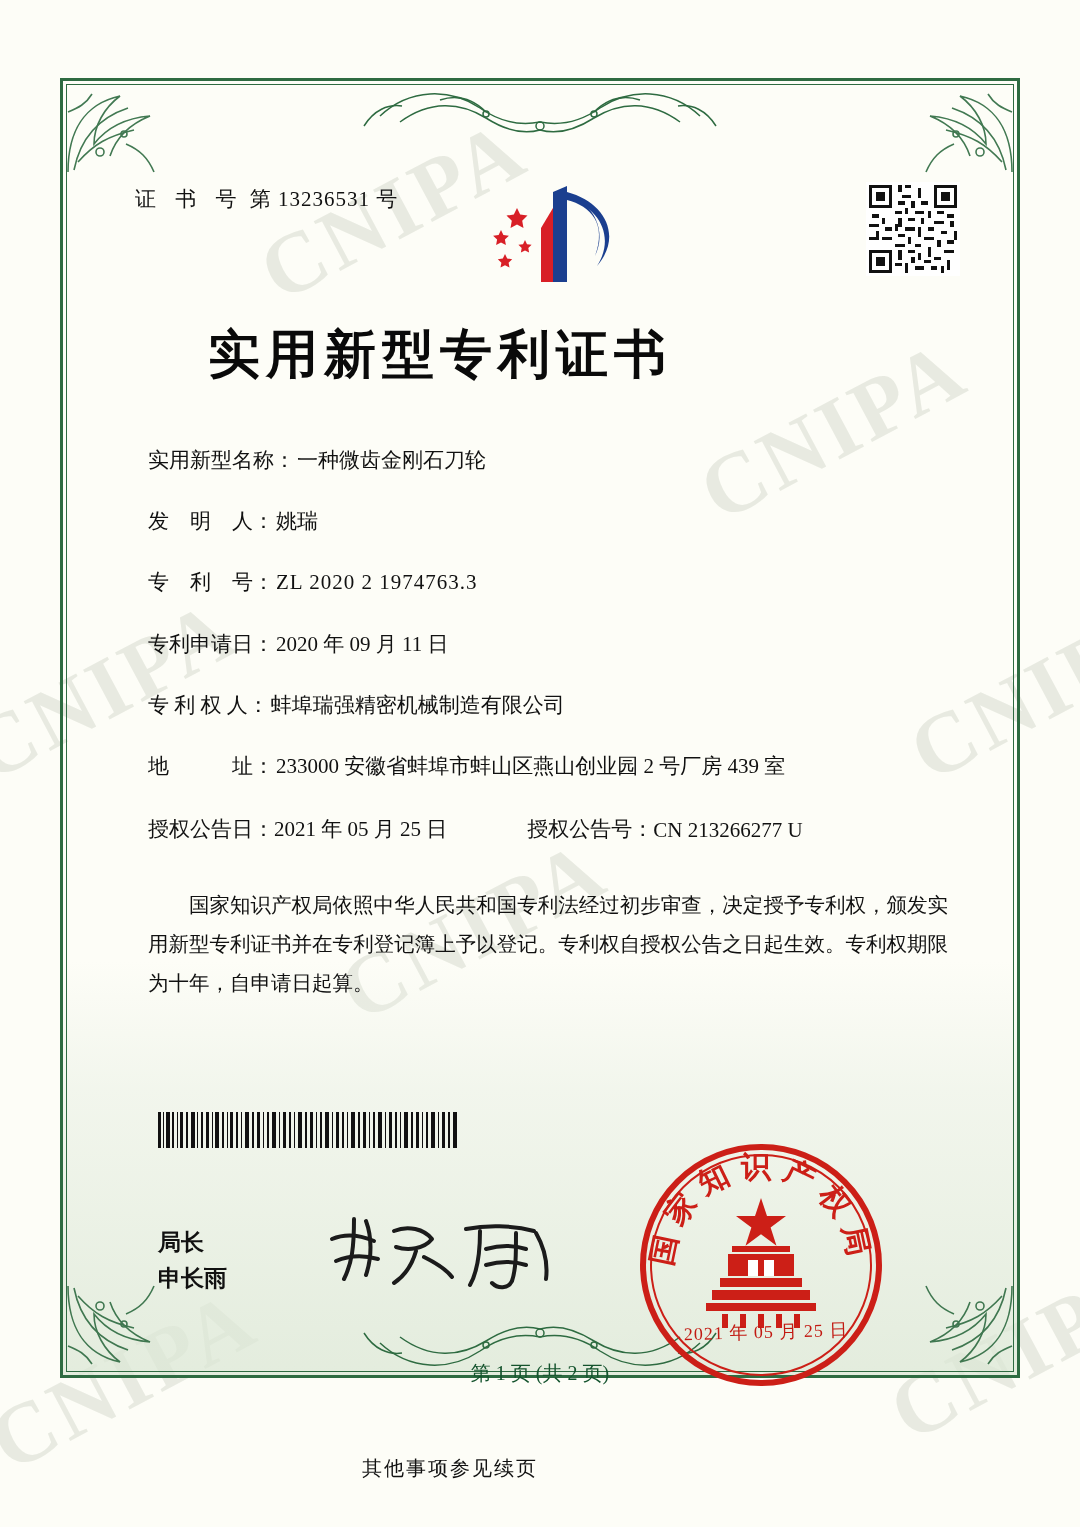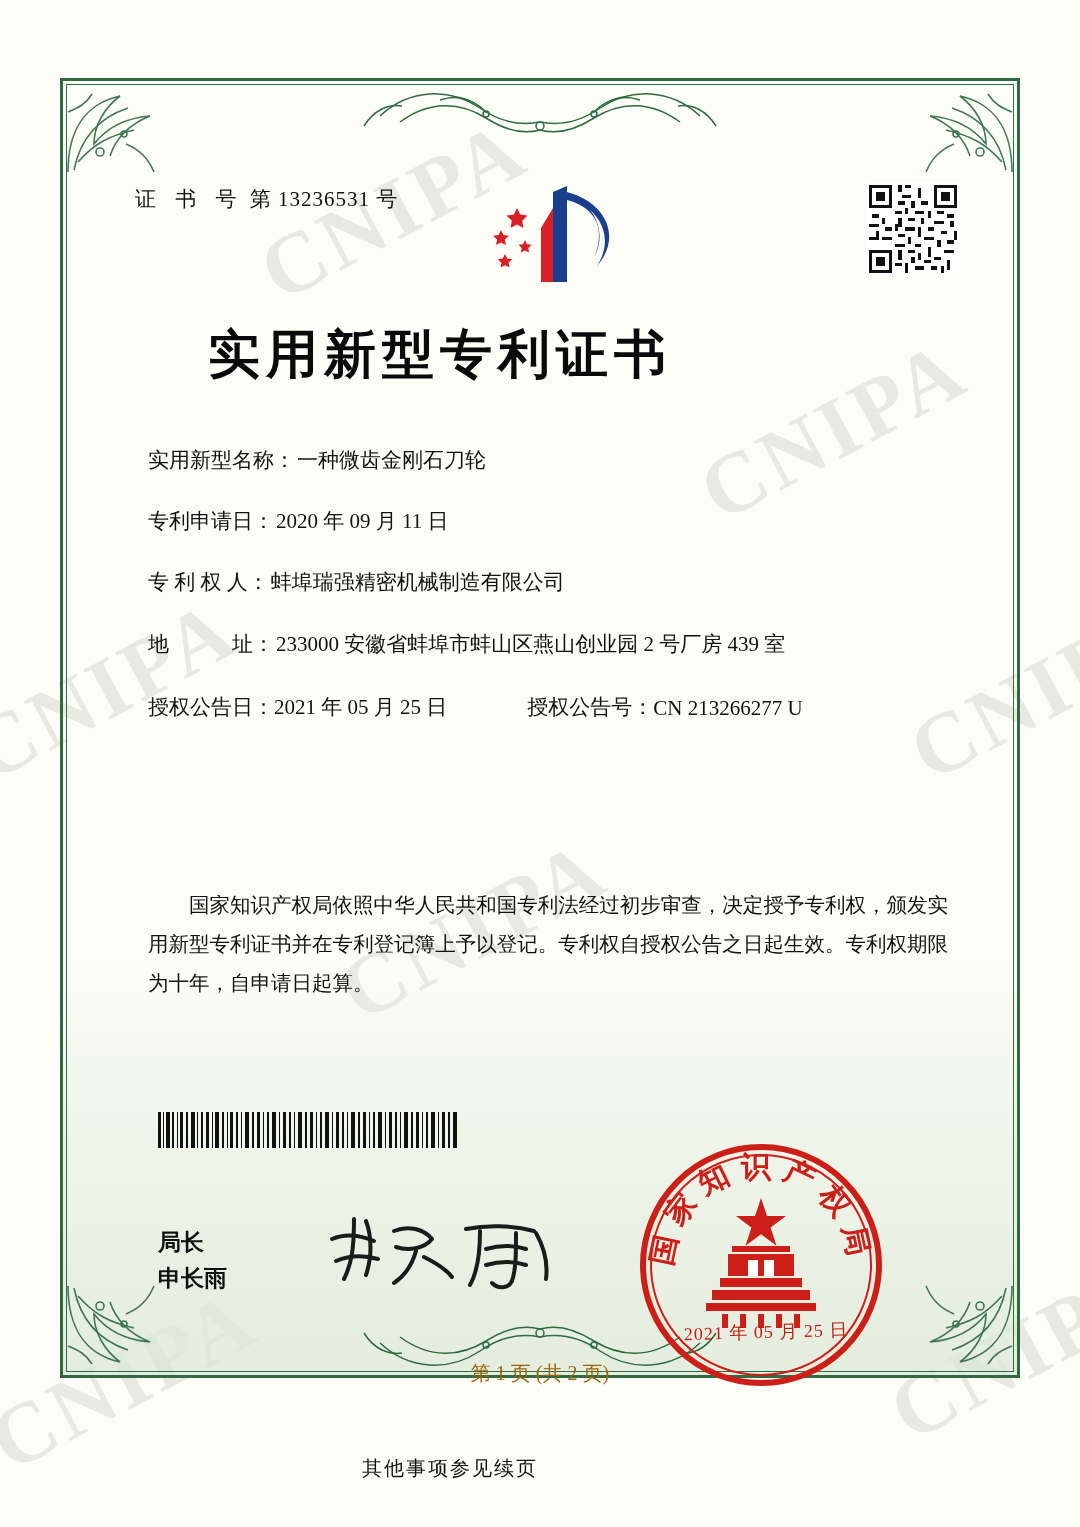--- a/index.html
+++ b/index.html
@@ -429,6 +429,10 @@
       <span class="value">一种微齿金刚石刀轮</span>
     </div>
     <div class="field">
+      <span class="label">发　明　人：</span>
+      <span class="value">姚瑞</span>
+    </div>
+    <div class="field">
       <span class="label">专利申请日：</span>
       <span class="value">2020 年 09 月 11 日</span>
     </div>

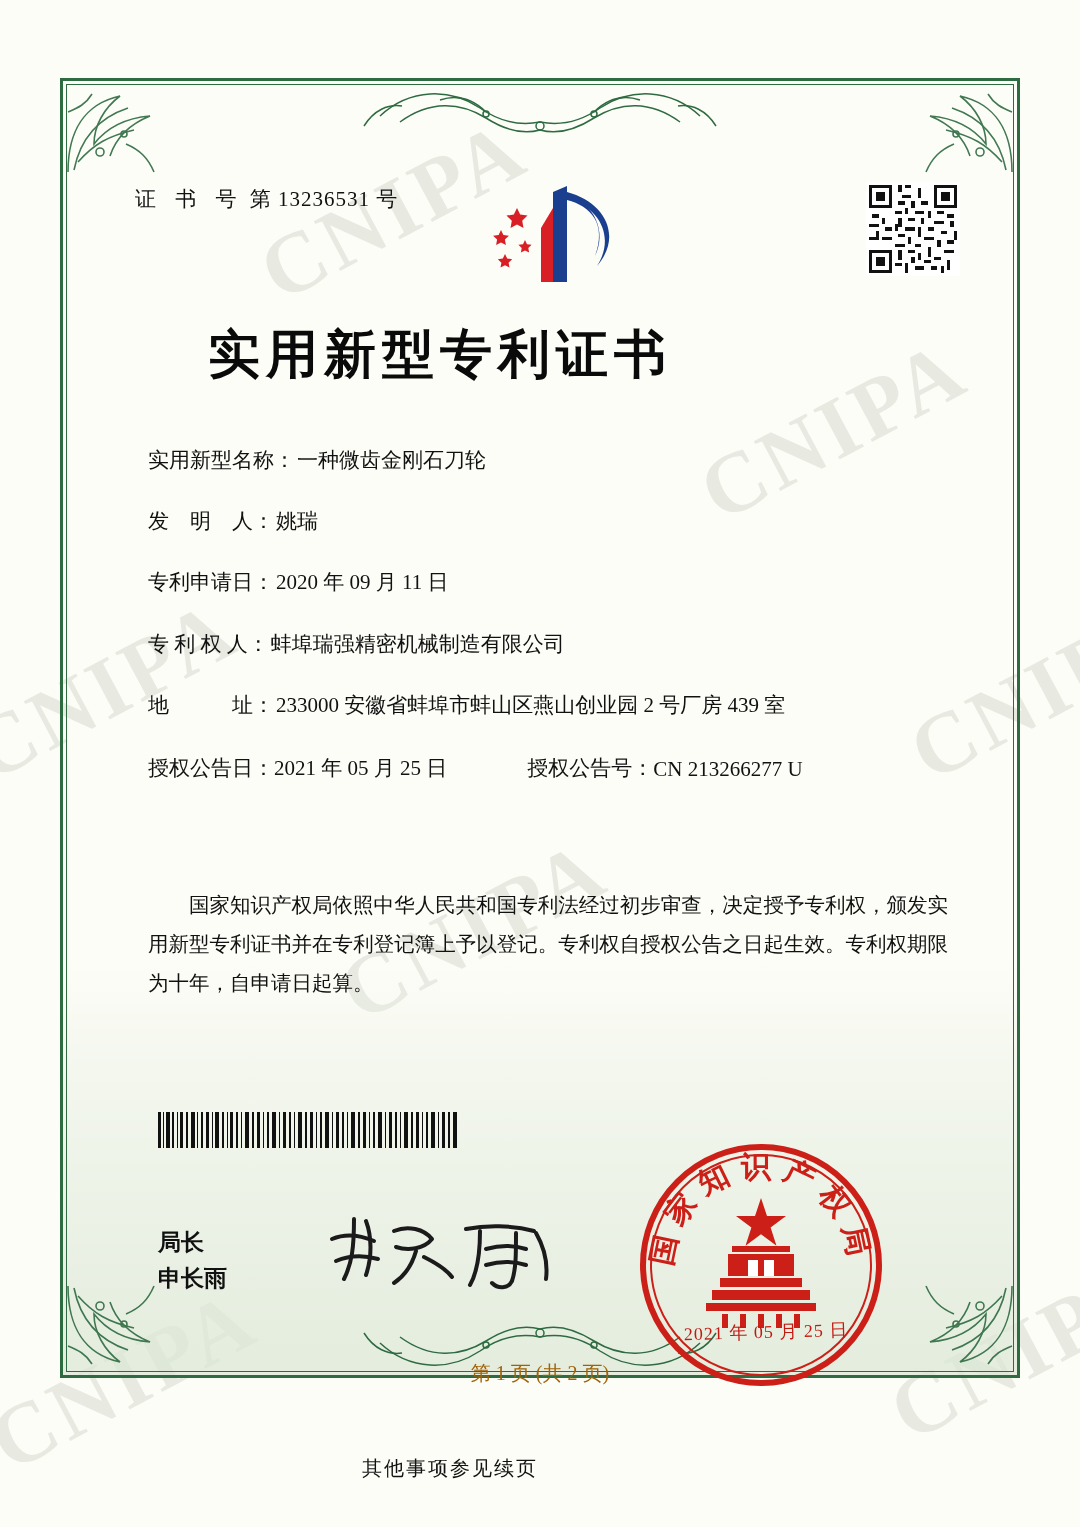--- a/index.html
+++ b/index.html
@@ -433,6 +433,10 @@
       <span class="value">姚瑞</span>
     </div>
     <div class="field">
+      <span class="label">专　利　号：</span>
+      <span class="value wide">ZL 2020 2 1974763.3</span>
+    </div>
+    <div class="field">
       <span class="label">专利申请日：</span>
       <span class="value">2020 年 09 月 11 日</span>
     </div>

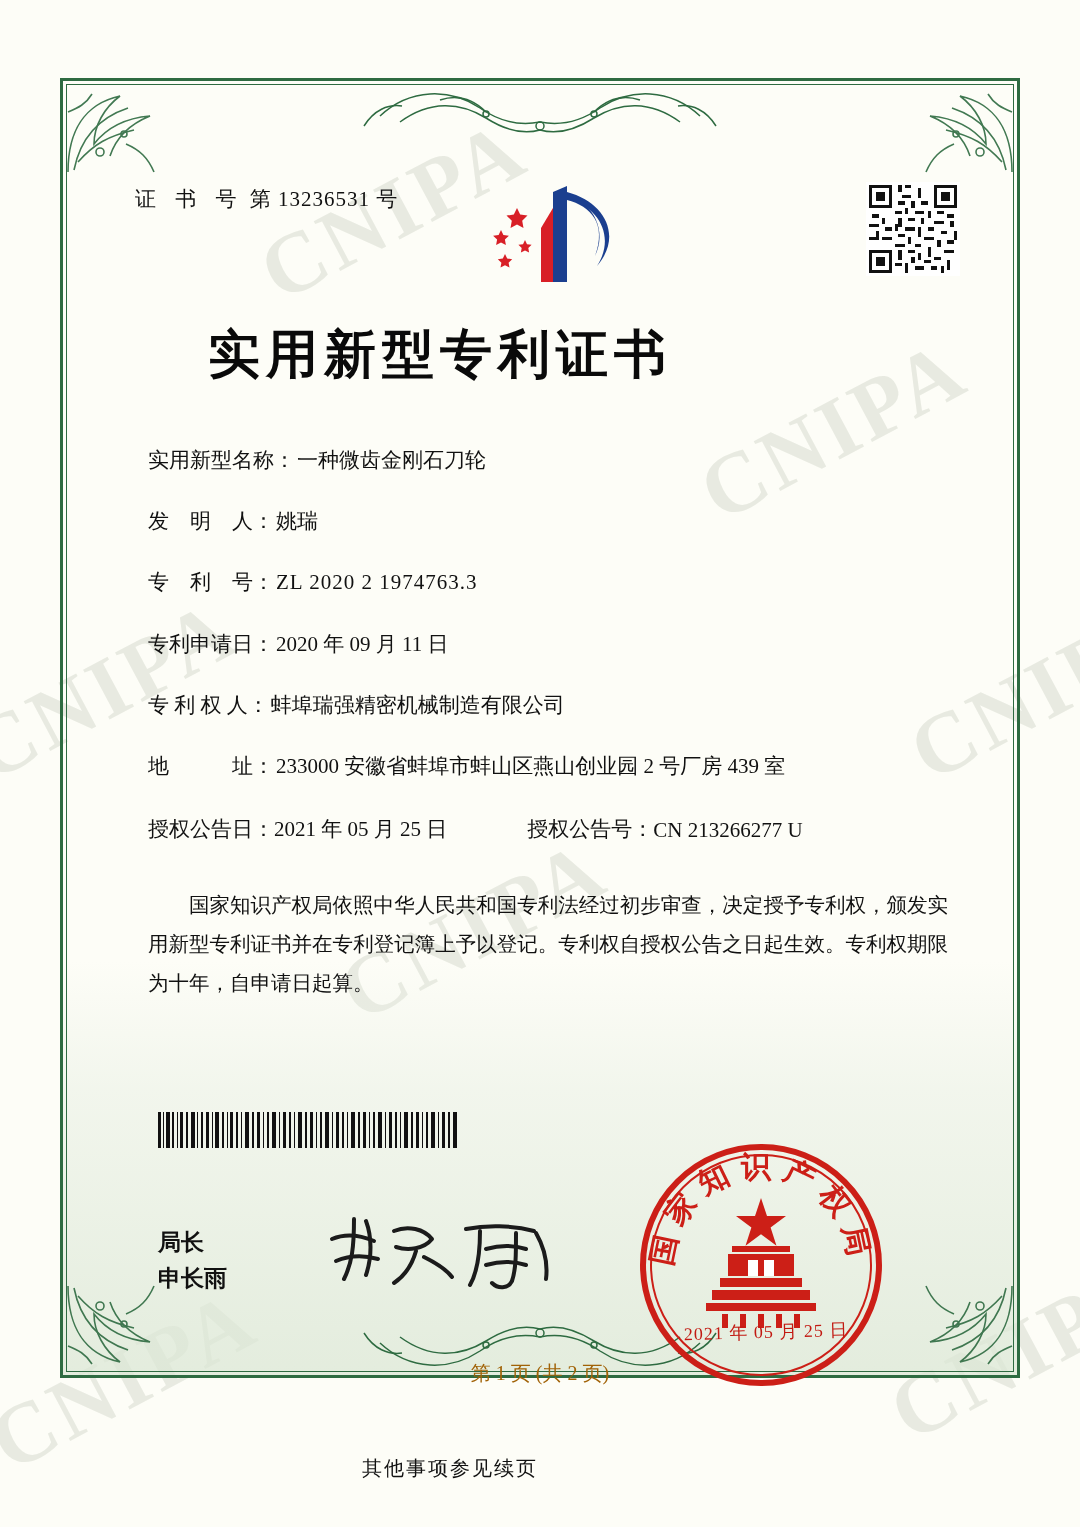--- a/index.html
+++ b/index.html
@@ -225,7 +225,7 @@
     width: 1080px;
     text-align: center;
     font-size: 20px;
-    color: #a16207;
+    color: #14532d;
   }
   .note {
     position: absolute;

